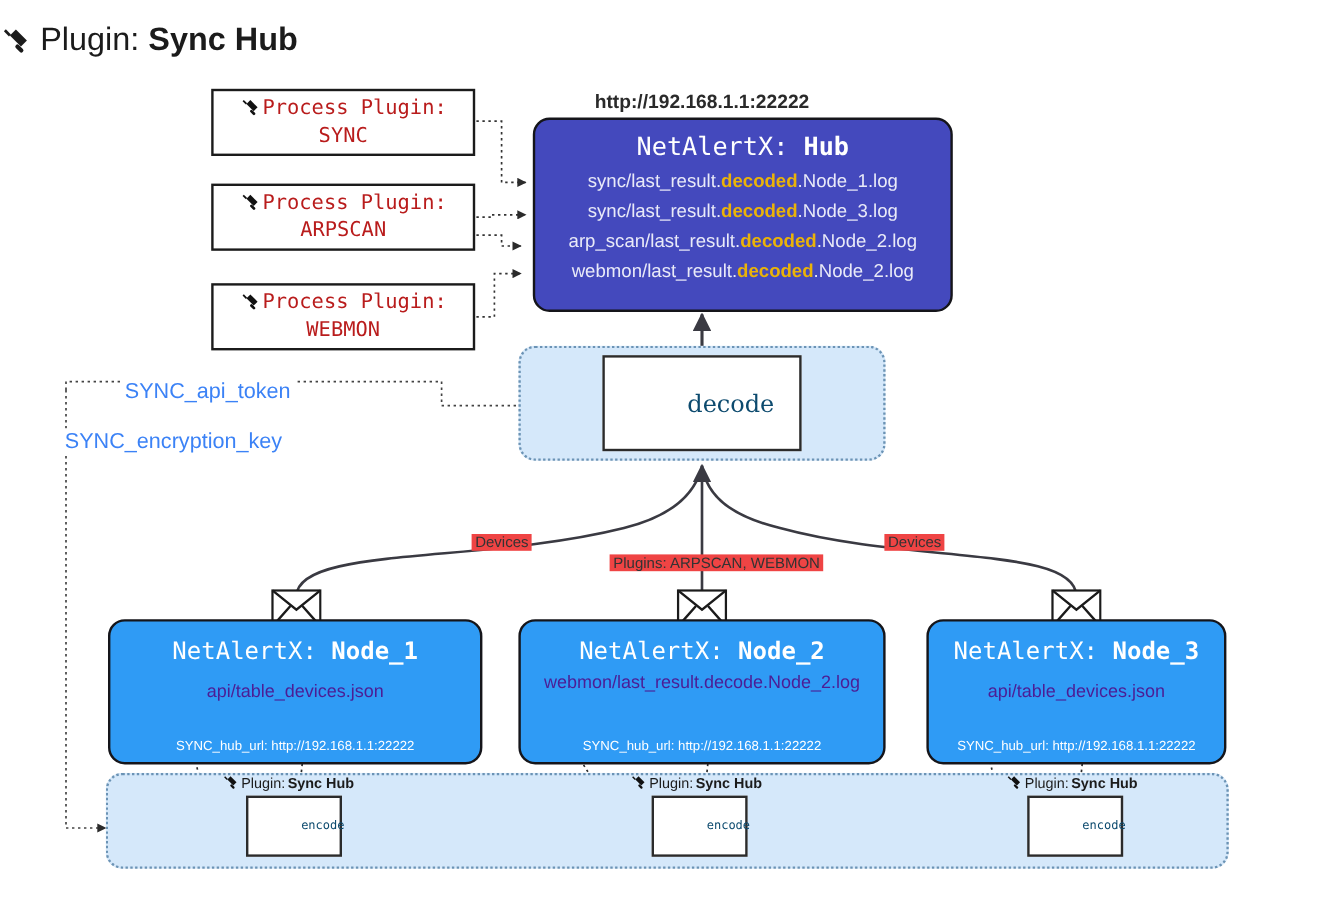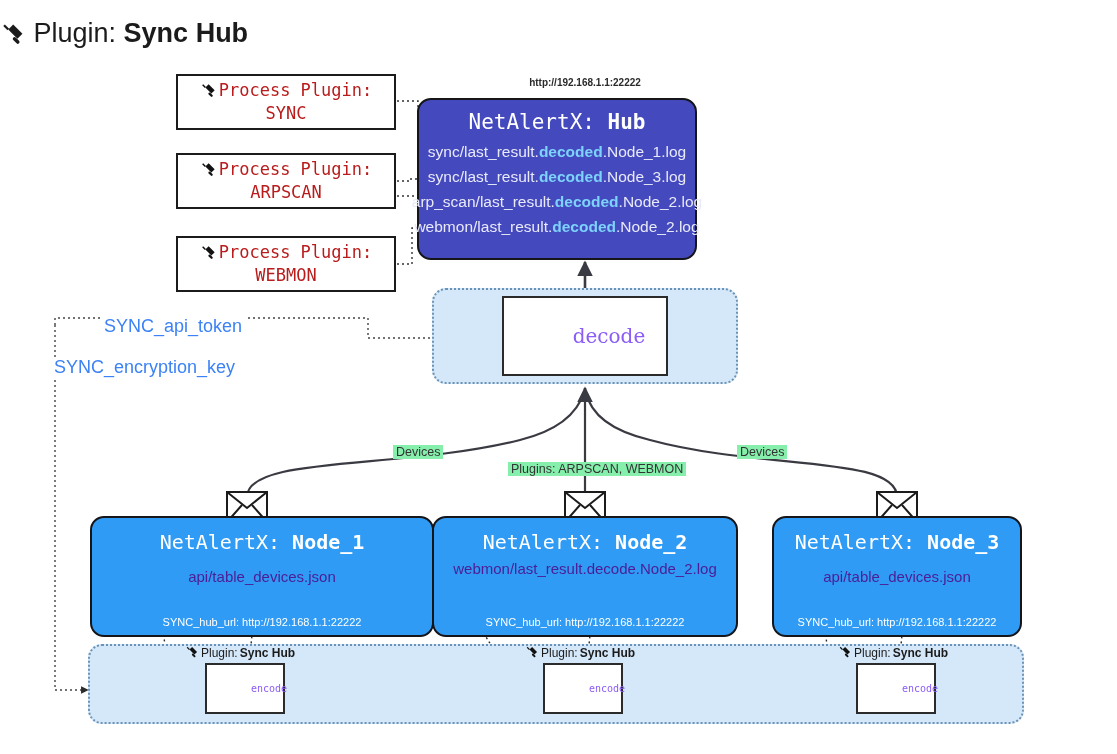--- a/index.html
+++ b/index.html
@@ -30,7 +30,7 @@
   .hub-line{font-size:15.5px;color:#e9eaf8;line-height:1.62;white-space:nowrap;}
   .hub-line b{font-weight:700;color:#7dd3fc;}
 
-  .hub-url{position:absolute;font-size:10px;font-weight:700;color:#2a2a2a;
+  .hub-url{position:absolute;font-size:16px;font-weight:700;color:#2a2a2a;
            text-align:center;width:320px;}
 
   .shade{position:absolute;background:#d5e8fa;border:2px dotted #6b93b5;

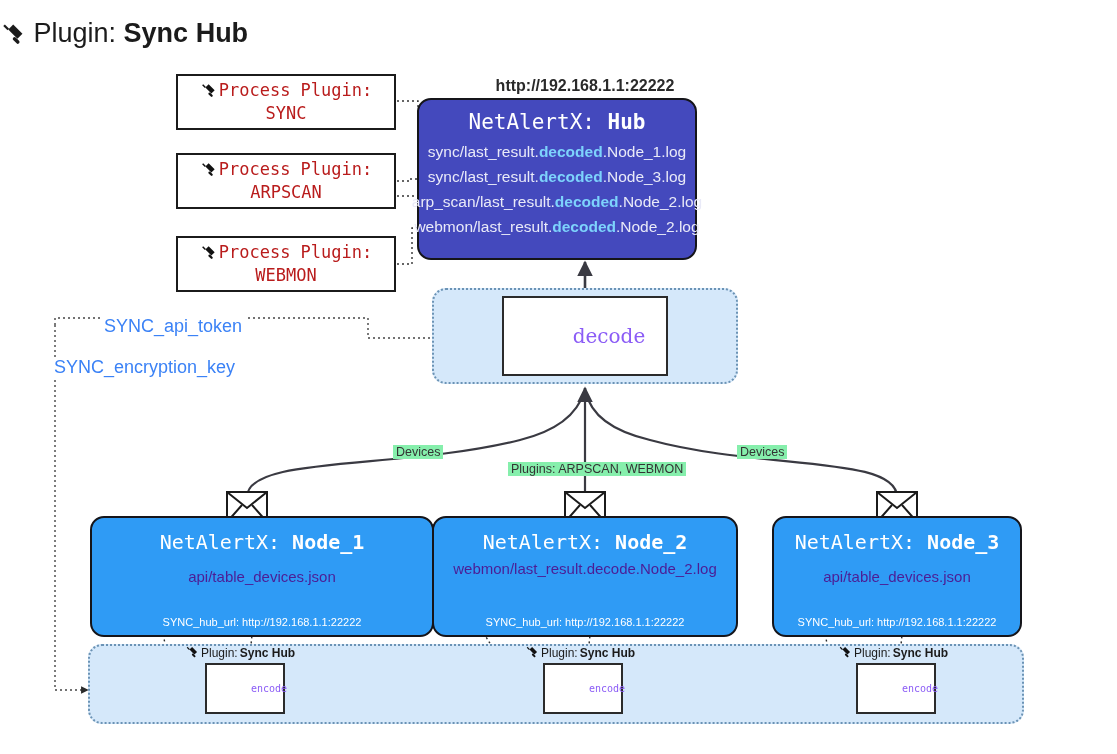--- a/index.html
+++ b/index.html
@@ -162,7 +162,7 @@
 
   <div class="hub-url" style="left:425px;top:77px;">http://192.168.1.1:22222</div>
 
-  <div class="hubbox" style="left:417px;top:98px;width:280px;height:162px;">
+  <div class="hubbox" style="left:444px;top:98px;width:350px;height:162px;">
     <div class="hub-title">
       <span>NetAlertX: </span><b>Hub</b>
     </div>

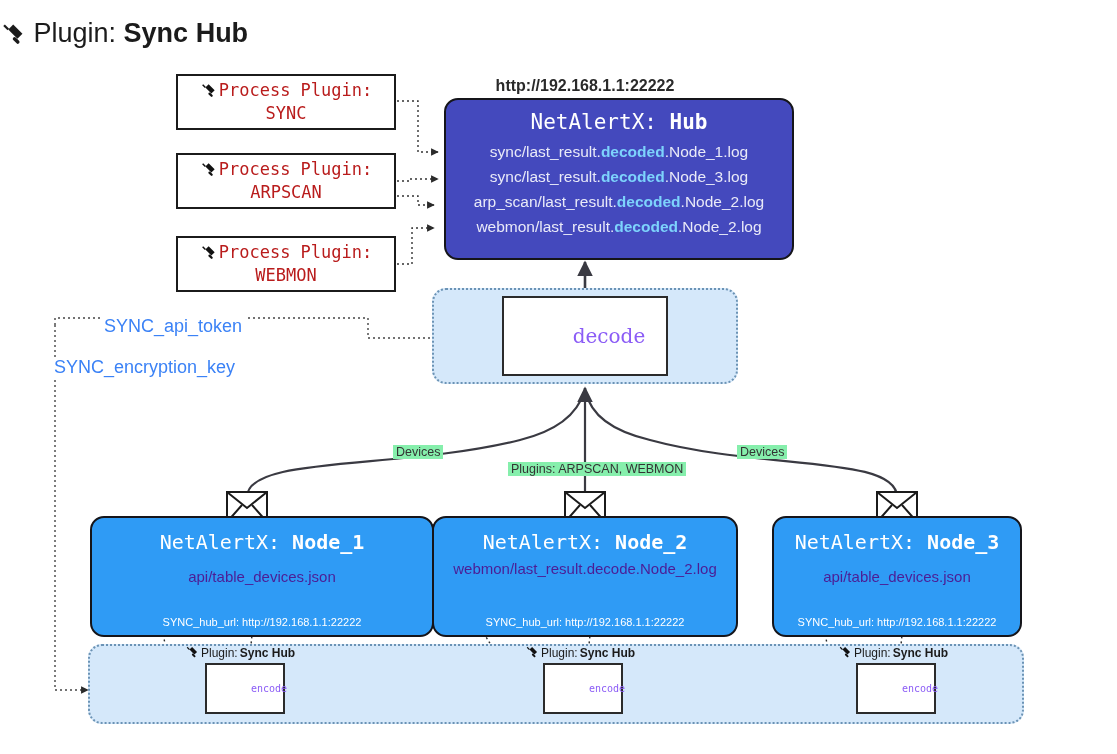--- a/index.html
+++ b/index.html
@@ -28,7 +28,7 @@
              font-size:21px;color:#fff;margin-bottom:5px;}
   .hub-title b{font-weight:700;}
   .hub-line{font-size:15.5px;color:#e9eaf8;line-height:1.62;white-space:nowrap;}
-  .hub-line b{font-weight:700;color:#7dd3fc;}
+  .hub-line b{font-weight:700;color:#eab308;}
 
   .hub-url{position:absolute;font-size:16px;font-weight:700;color:#2a2a2a;
            text-align:center;width:320px;}

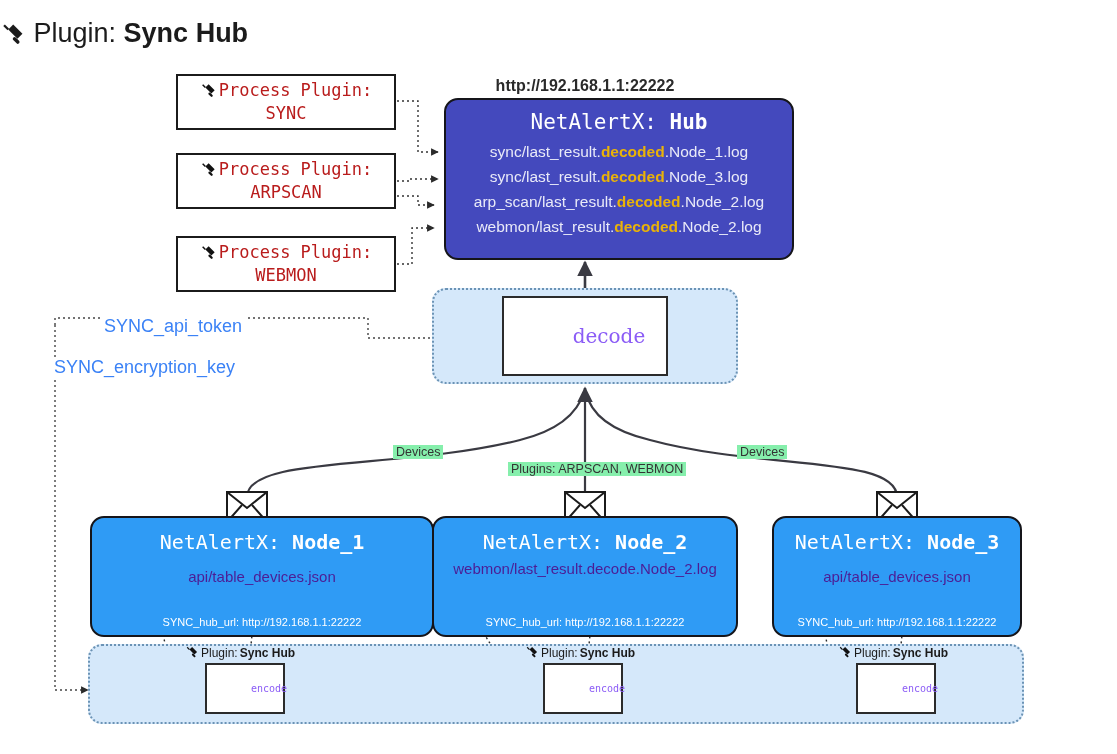--- a/index.html
+++ b/index.html
@@ -38,7 +38,7 @@
 
   .whitebox{position:absolute;background:#fff;border:2px solid #2b2b2b;
             box-sizing:border-box;display:flex;align-items:center;
-            justify-content:center;color:#8b5cf6;padding-left:48px;}
+            justify-content:center;color:#0c4a6e;padding-left:48px;}
   .decode{font-family:"DejaVu Serif","Liberation Serif",serif;font-size:20px;}
   .encode{font-family:"DejaVu Sans Mono","Liberation Mono",monospace;font-size:10px;}
 

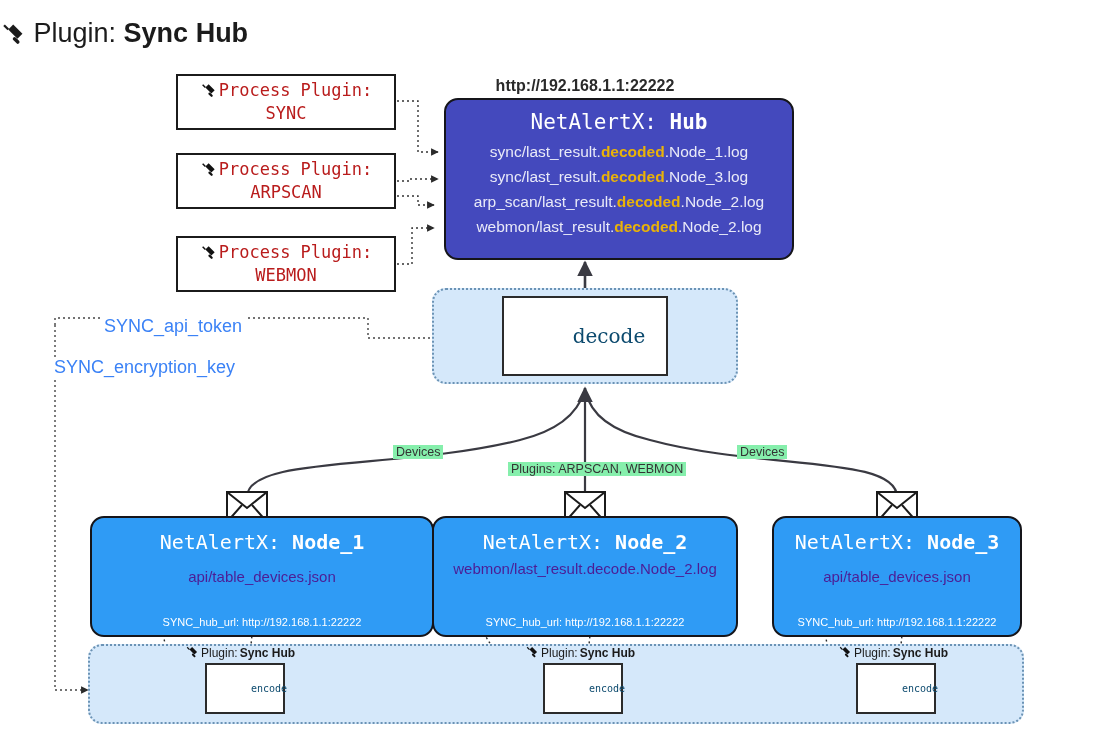--- a/index.html
+++ b/index.html
@@ -52,7 +52,7 @@
   .node-foot{position:absolute;bottom:7px;left:0;width:100%;text-align:center;
              font-size:11px;font-weight:400;color:#ffffff;white-space:nowrap;}
 
-  .edge-label{position:absolute;font-size:12.5px;color:#333;background:#86efac;
+  .edge-label{position:absolute;font-size:12.5px;color:#333;background:#ef4444;
               padding:0 3px;white-space:nowrap;}
   .path-label{position:absolute;font-size:18px;color:#3b82f6;background:#fff;
               padding:0 4px;white-space:nowrap;}

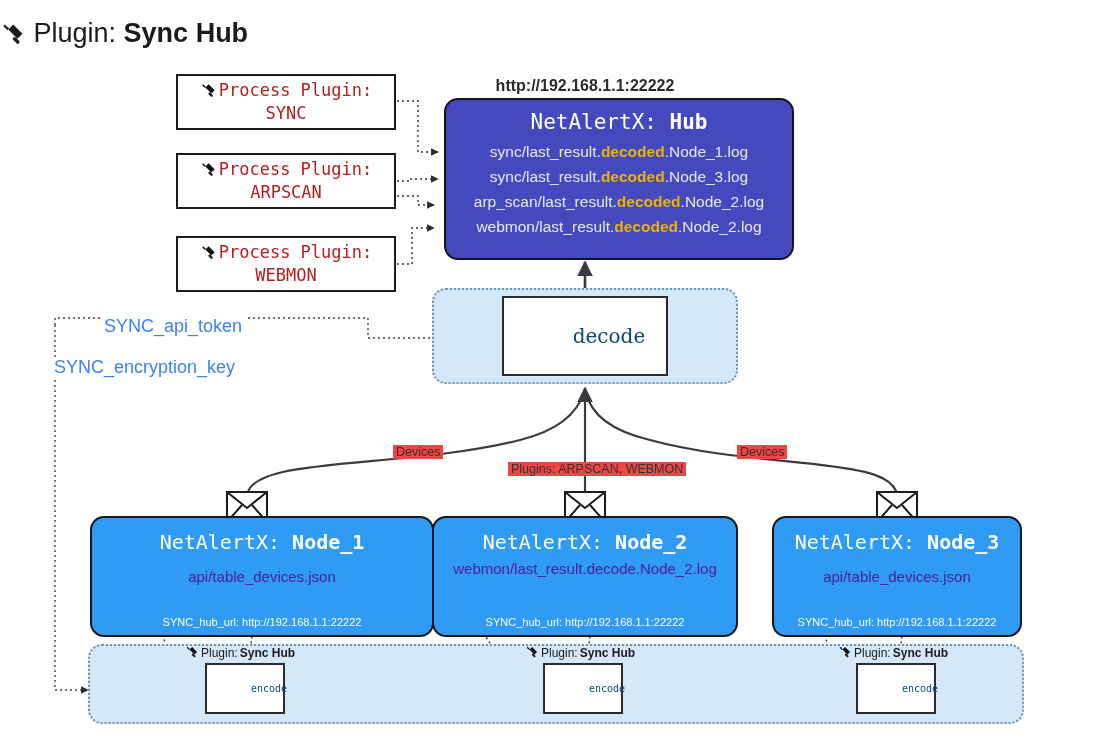--- a/index.html
+++ b/index.html
@@ -212,7 +212,7 @@
     </svg>
   </div>
 
-  <div class="nodebox" style="left:90px;top:516px;width:344px;height:121px;">
+  <div class="nodebox" style="left:90px;top:516px;width:312px;height:121px;">
     <div class="node-title">
       <span>NetAlertX: </span><b>Node_1</b>
     </div>

